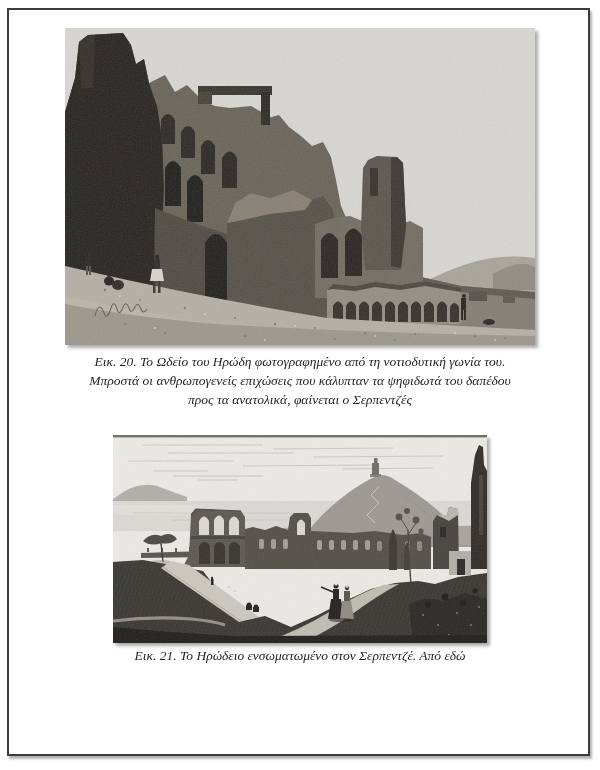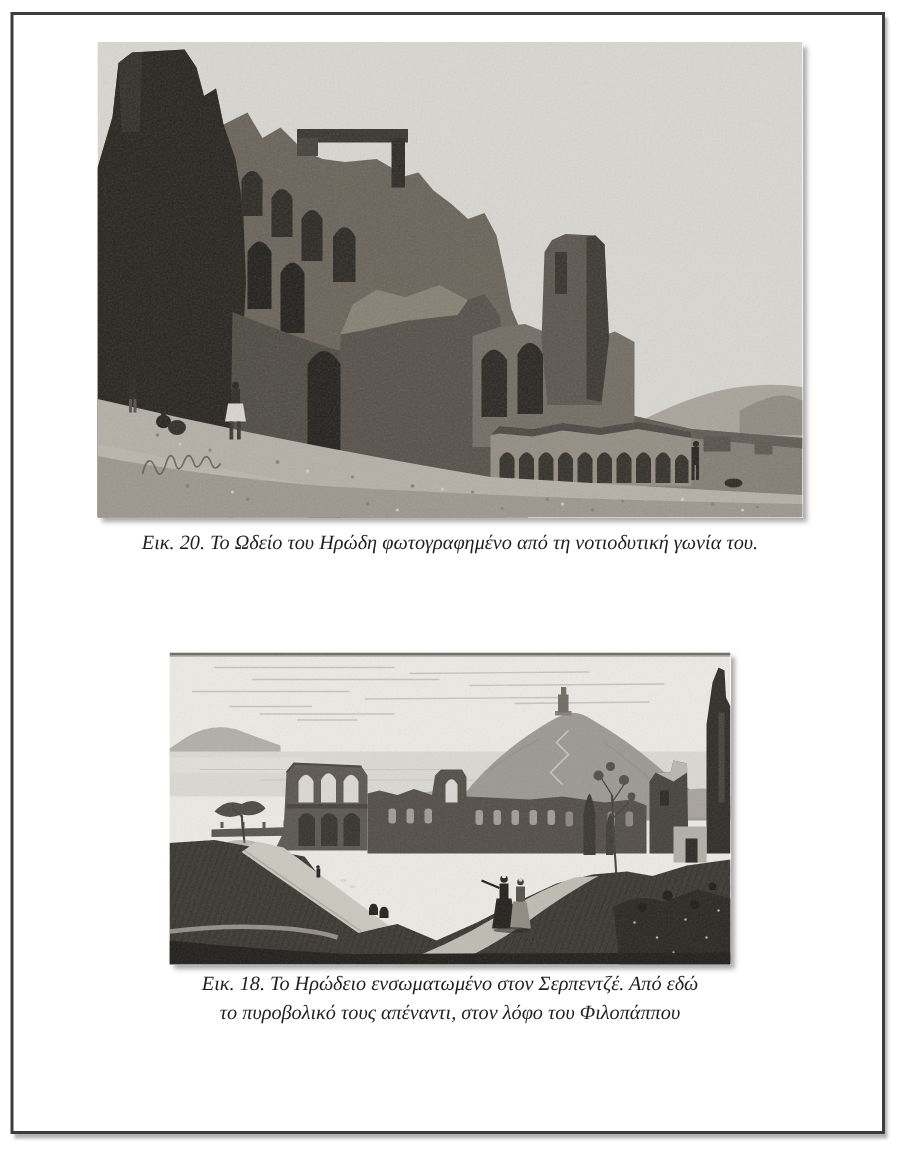--- a/index.html
+++ b/index.html
@@ -159,6 +159,7 @@
   <figure style="margin:0">
     <figcaption class="caption cap20">
       <div class="cap-line">Εικ. 20. Το Ωδείο του Ηρώδη φωτογραφημένο από τη νοτιοδυτική γωνία του.</div>
+      <div class="cap-line">Μπροστά οι ανθρωπογενείς επιχώσεις που κάλυπταν τα ψηφιδωτά του δαπέδου</div>
     </figcaption>
   </figure>
 

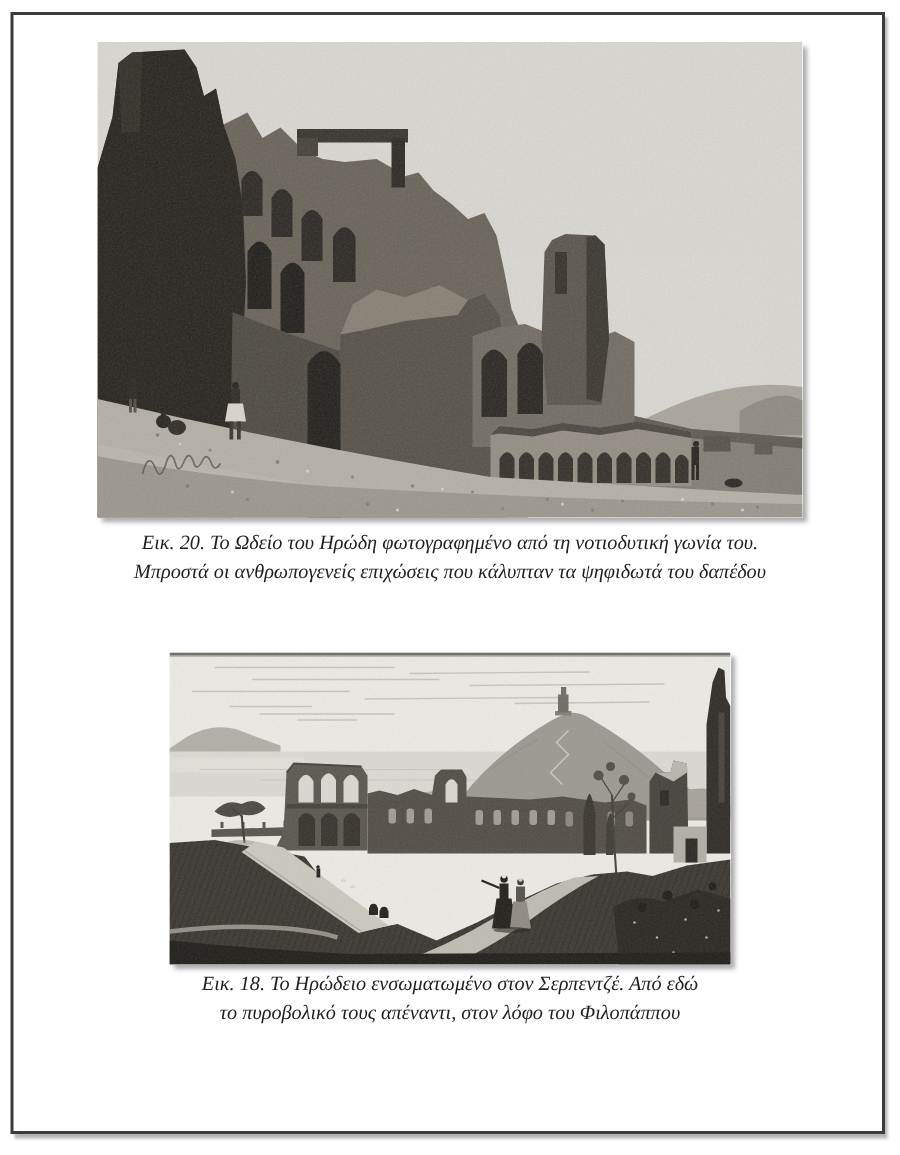--- a/index.html
+++ b/index.html
@@ -160,6 +160,7 @@
     <figcaption class="caption cap20">
       <div class="cap-line">Εικ. 20. Το Ωδείο του Ηρώδη φωτογραφημένο από τη νοτιοδυτική γωνία του.</div>
       <div class="cap-line">Μπροστά οι ανθρωπογενείς επιχώσεις που κάλυπταν τα ψηφιδωτά του δαπέδου</div>
+      <div class="cap-line">προς τα ανατολικά, φαίνεται ο Σερπεντζές</div>
     </figcaption>
   </figure>
 

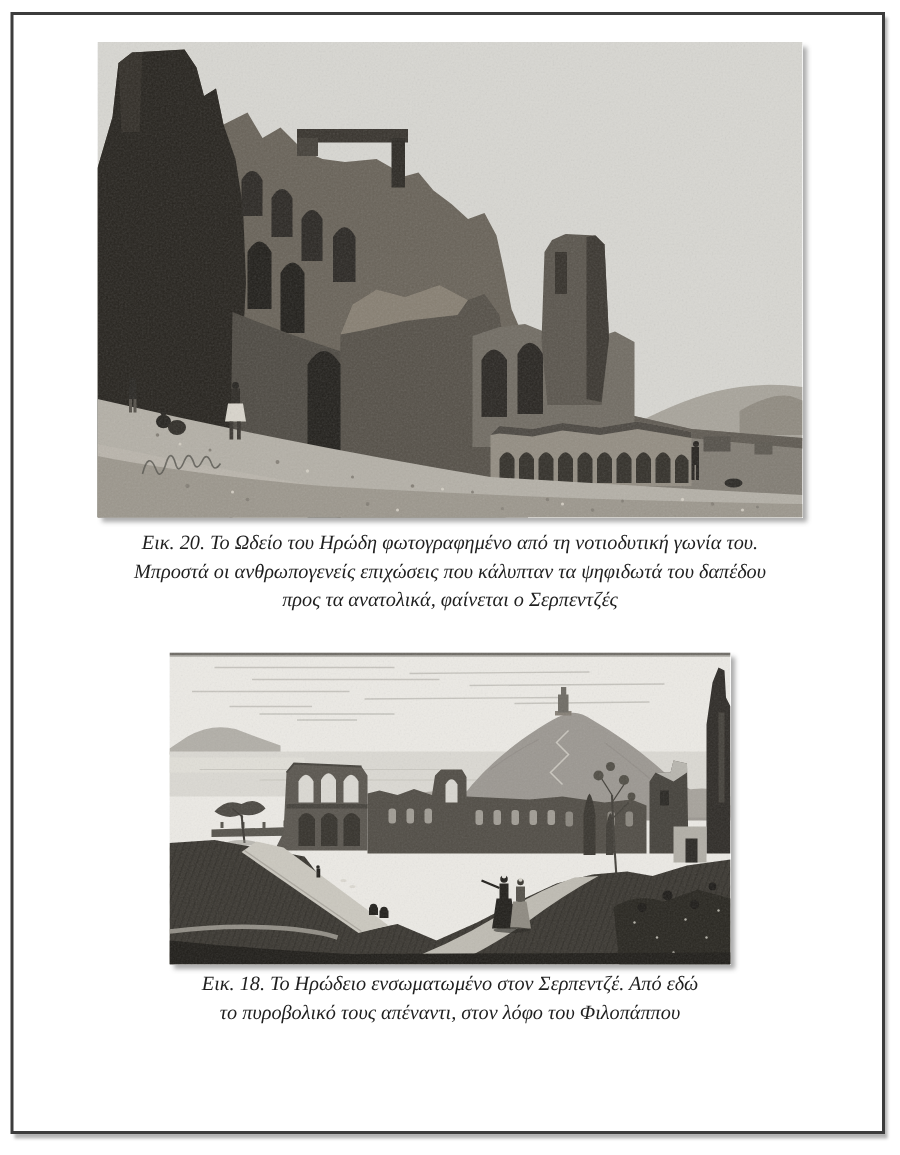--- a/index.html
+++ b/index.html
@@ -329,7 +329,7 @@
 
   <figure style="margin:0">
     <figcaption class="caption cap21">
-      <div class="cap-line">Εικ. 18. Το Ηρώδειο ενσωματωμένο στον Σερπεντζέ. Από εδώ</div>
+      <div class="cap-line">Εικ. 21. Το Ηρώδειο ενσωματωμένο στον Σερπεντζέ. Από εδώ</div>
       <div class="cap-line">το πυροβολικό τους απέναντι, στον λόφο του Φιλοπάππου</div>
     </figcaption>
   </figure>

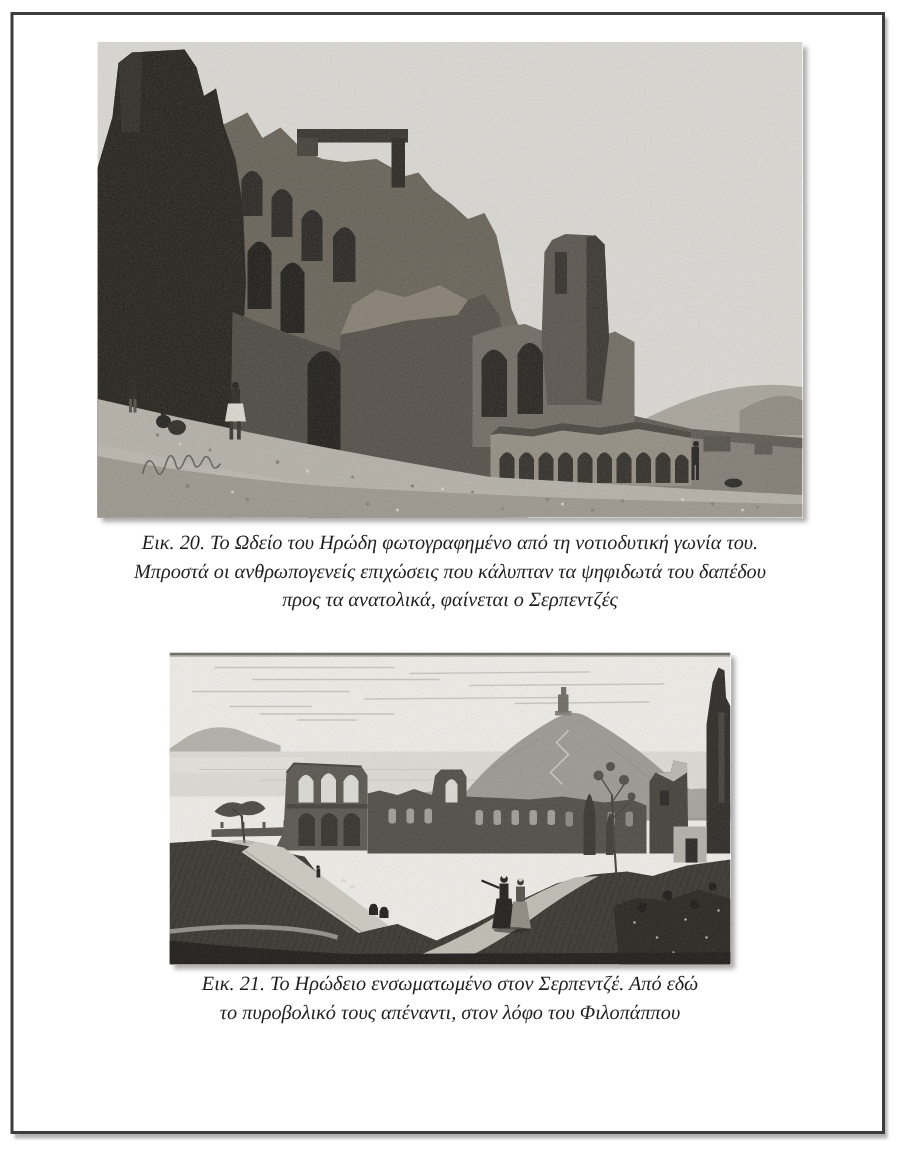--- a/index.html
+++ b/index.html
@@ -330,7 +330,6 @@
   <figure style="margin:0">
     <figcaption class="caption cap21">
       <div class="cap-line">Εικ. 21. Το Ηρώδειο ενσωματωμένο στον Σερπεντζέ. Από εδώ</div>
-      <div class="cap-line">το πυροβολικό τους απέναντι, στον λόφο του Φιλοπάππου</div>
     </figcaption>
   </figure>
 </div>

